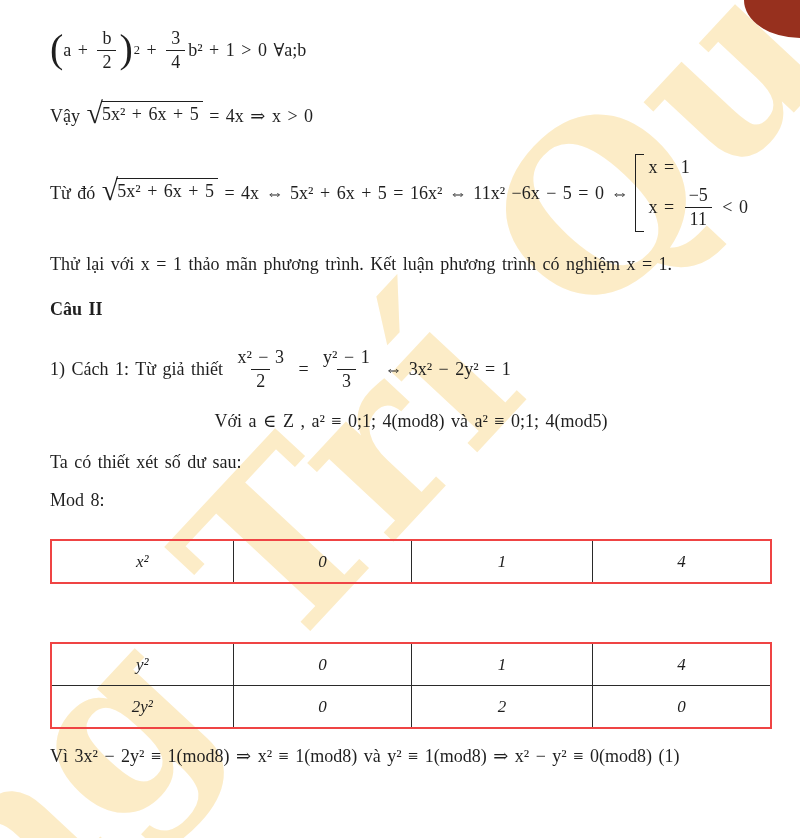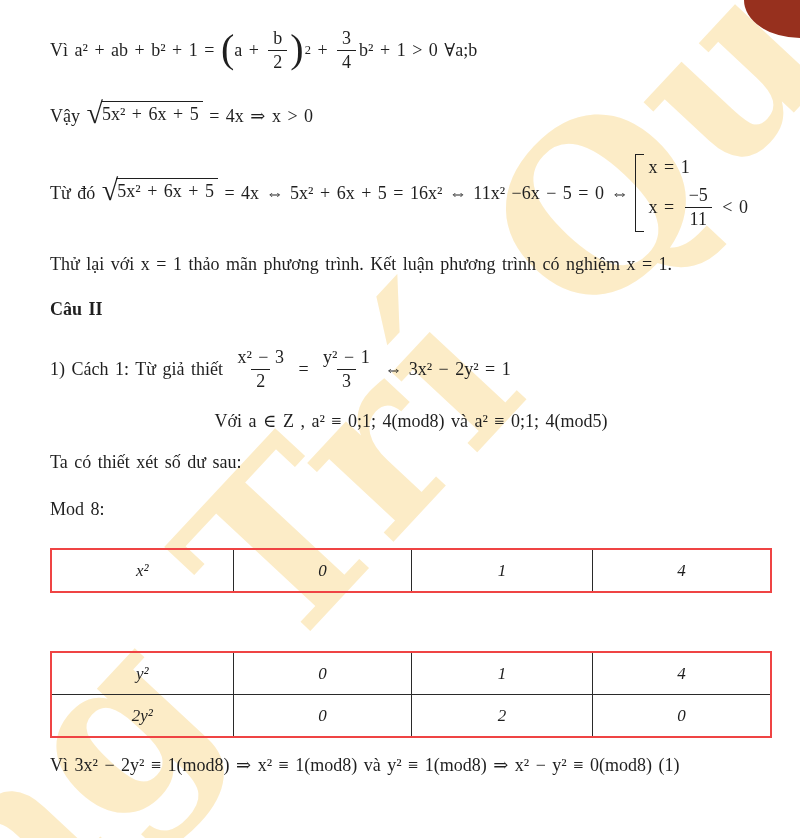--- a/index.html
+++ b/index.html
@@ -78,7 +78,6 @@
   <div class="content">
 
     <div class="line l1 mrow">
-      <span>Vì a² + ab + b² + 1 = </span>
       <span class="bigp">(</span>
       <span>a + </span>
       <span class="frac"><span class="num">b</span><span class="den">2</span></span>

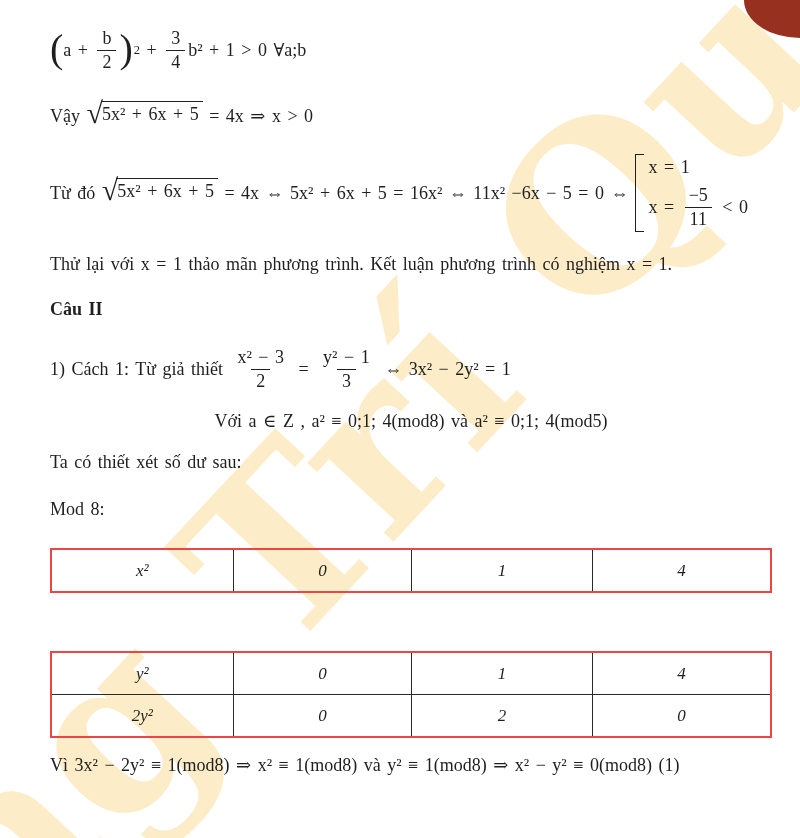--- a/index.html
+++ b/index.html
@@ -32,7 +32,7 @@
   .l5 { margin-top:18px; min-height:62px;text-align:right; }
   .l6 { margin-top:10px;text-align:center; }
   .l7 { margin-top:20px; }
-  .l8 { margin-top:26px; }
+  .l8 { margin-top:17px; }
   .l9 { margin-top:16px; }
 
   

